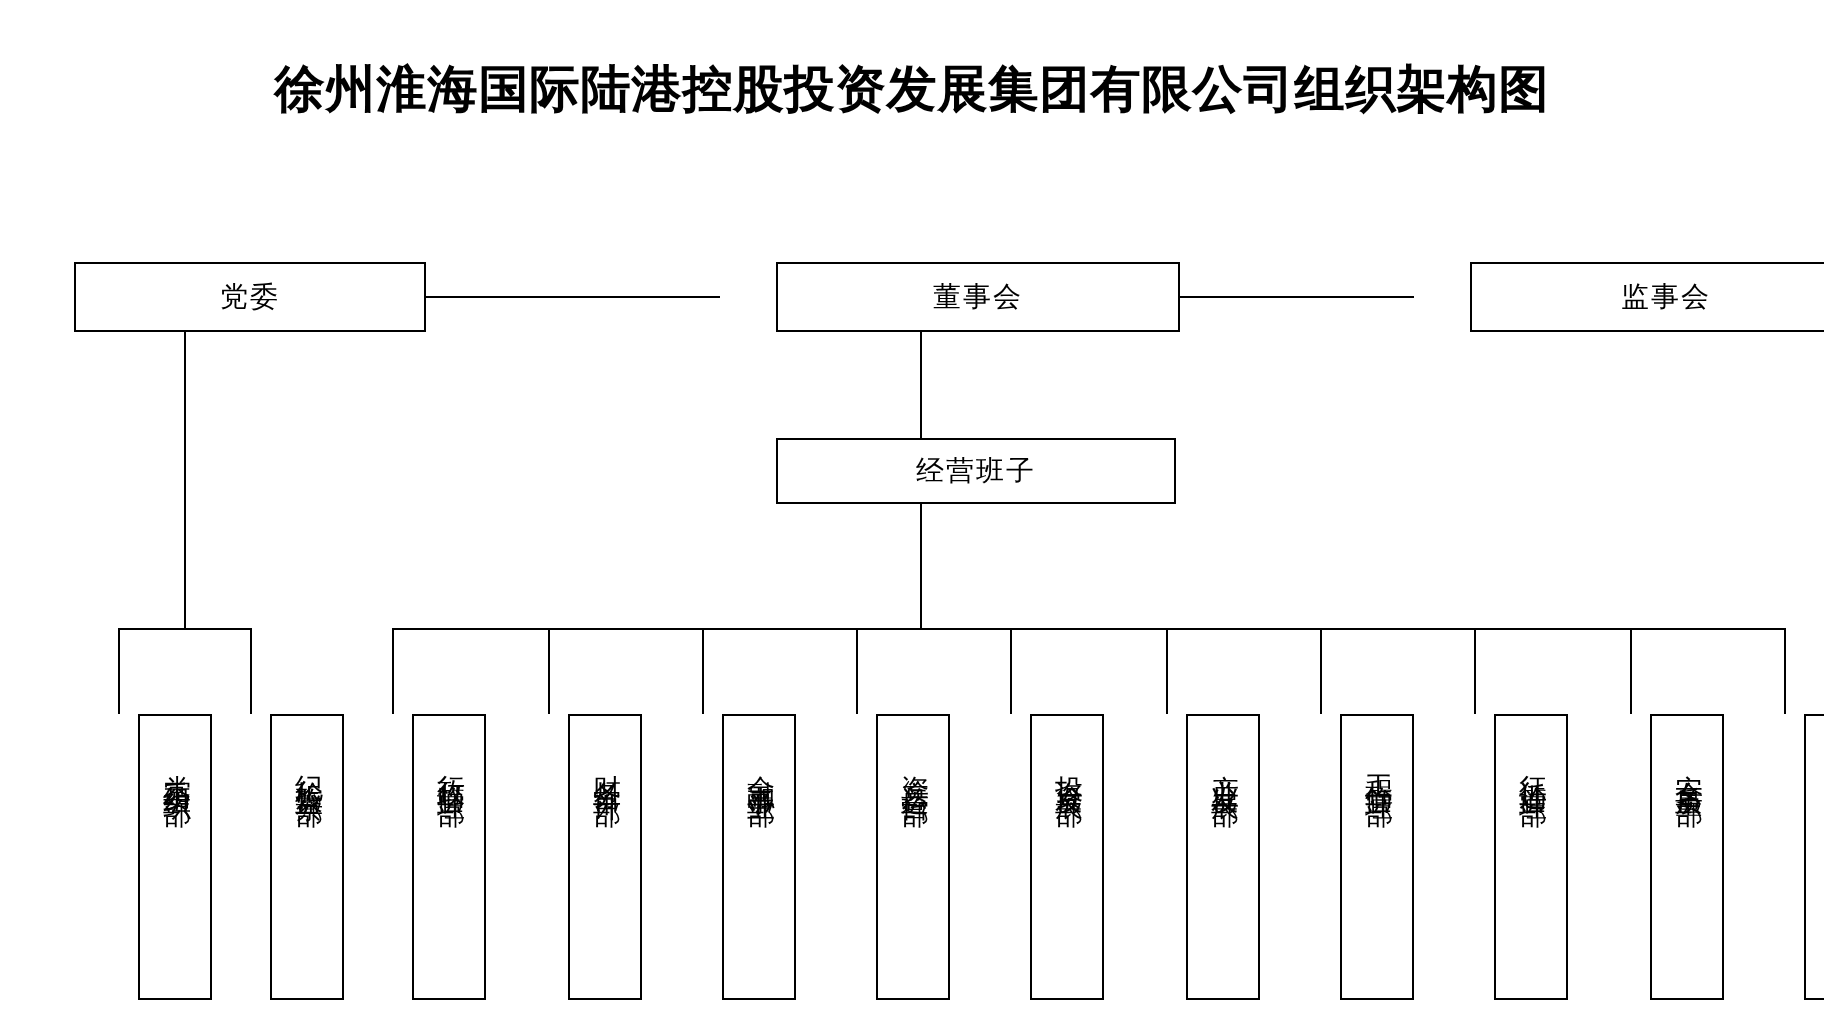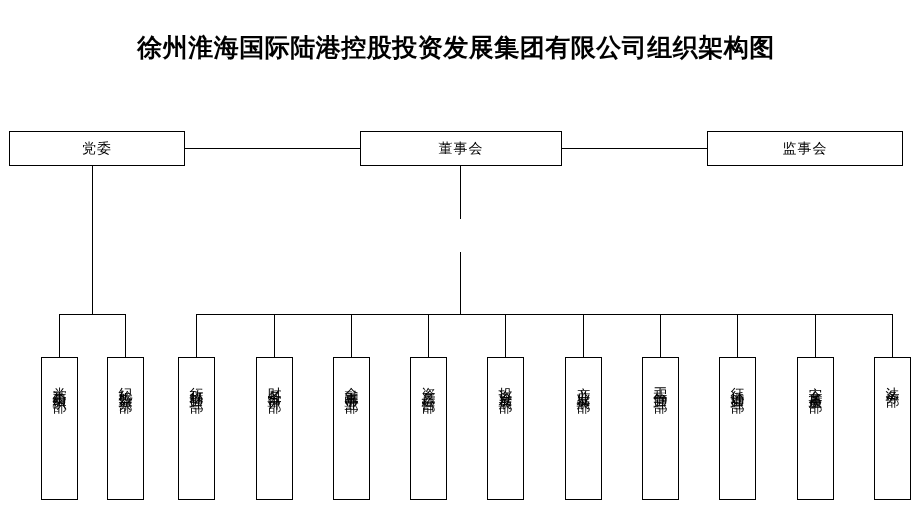--- a/index.html
+++ b/index.html
@@ -23,7 +23,7 @@
     top: 30px;
     width: 912px;
     text-align: center;
-    font-family: Liberation Sans, sans-serif;
+    font-family: Liberation Mono, monospace;
     font-weight: bold;
     font-size: 25px;
     line-height: 34px;

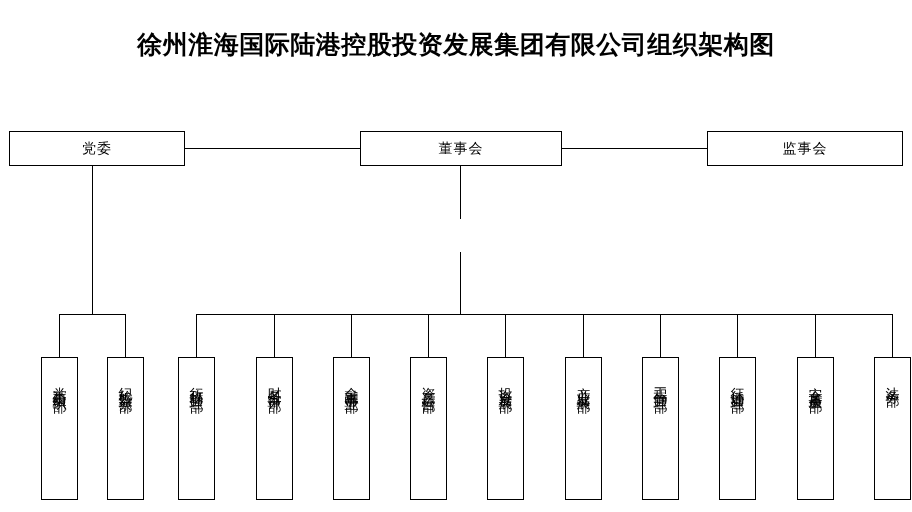--- a/index.html
+++ b/index.html
@@ -39,6 +39,7 @@
     border: 1px solid #000000;
     background: #ffffff;
     color: #000000;
+    margin-left: 28px;
   }
   .node-h {                 
     display: flex;

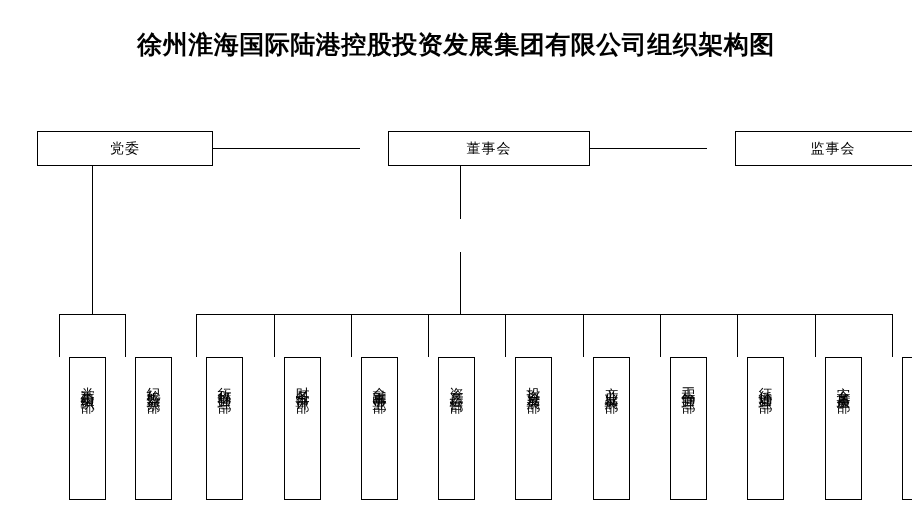--- a/index.html
+++ b/index.html
@@ -125,6 +125,9 @@
     <span>董事会</span>
   </div>
 
+  <div class="node node-h" style="left:360px; top:219px; width:200px; height:33px;">
+    <span>经营班子</span>
+  </div>
 
   <div class="node node-v" style="left:41px; top:357px; width:37px; height:143px;">
     <span class="vtext">党委组织部</span>

